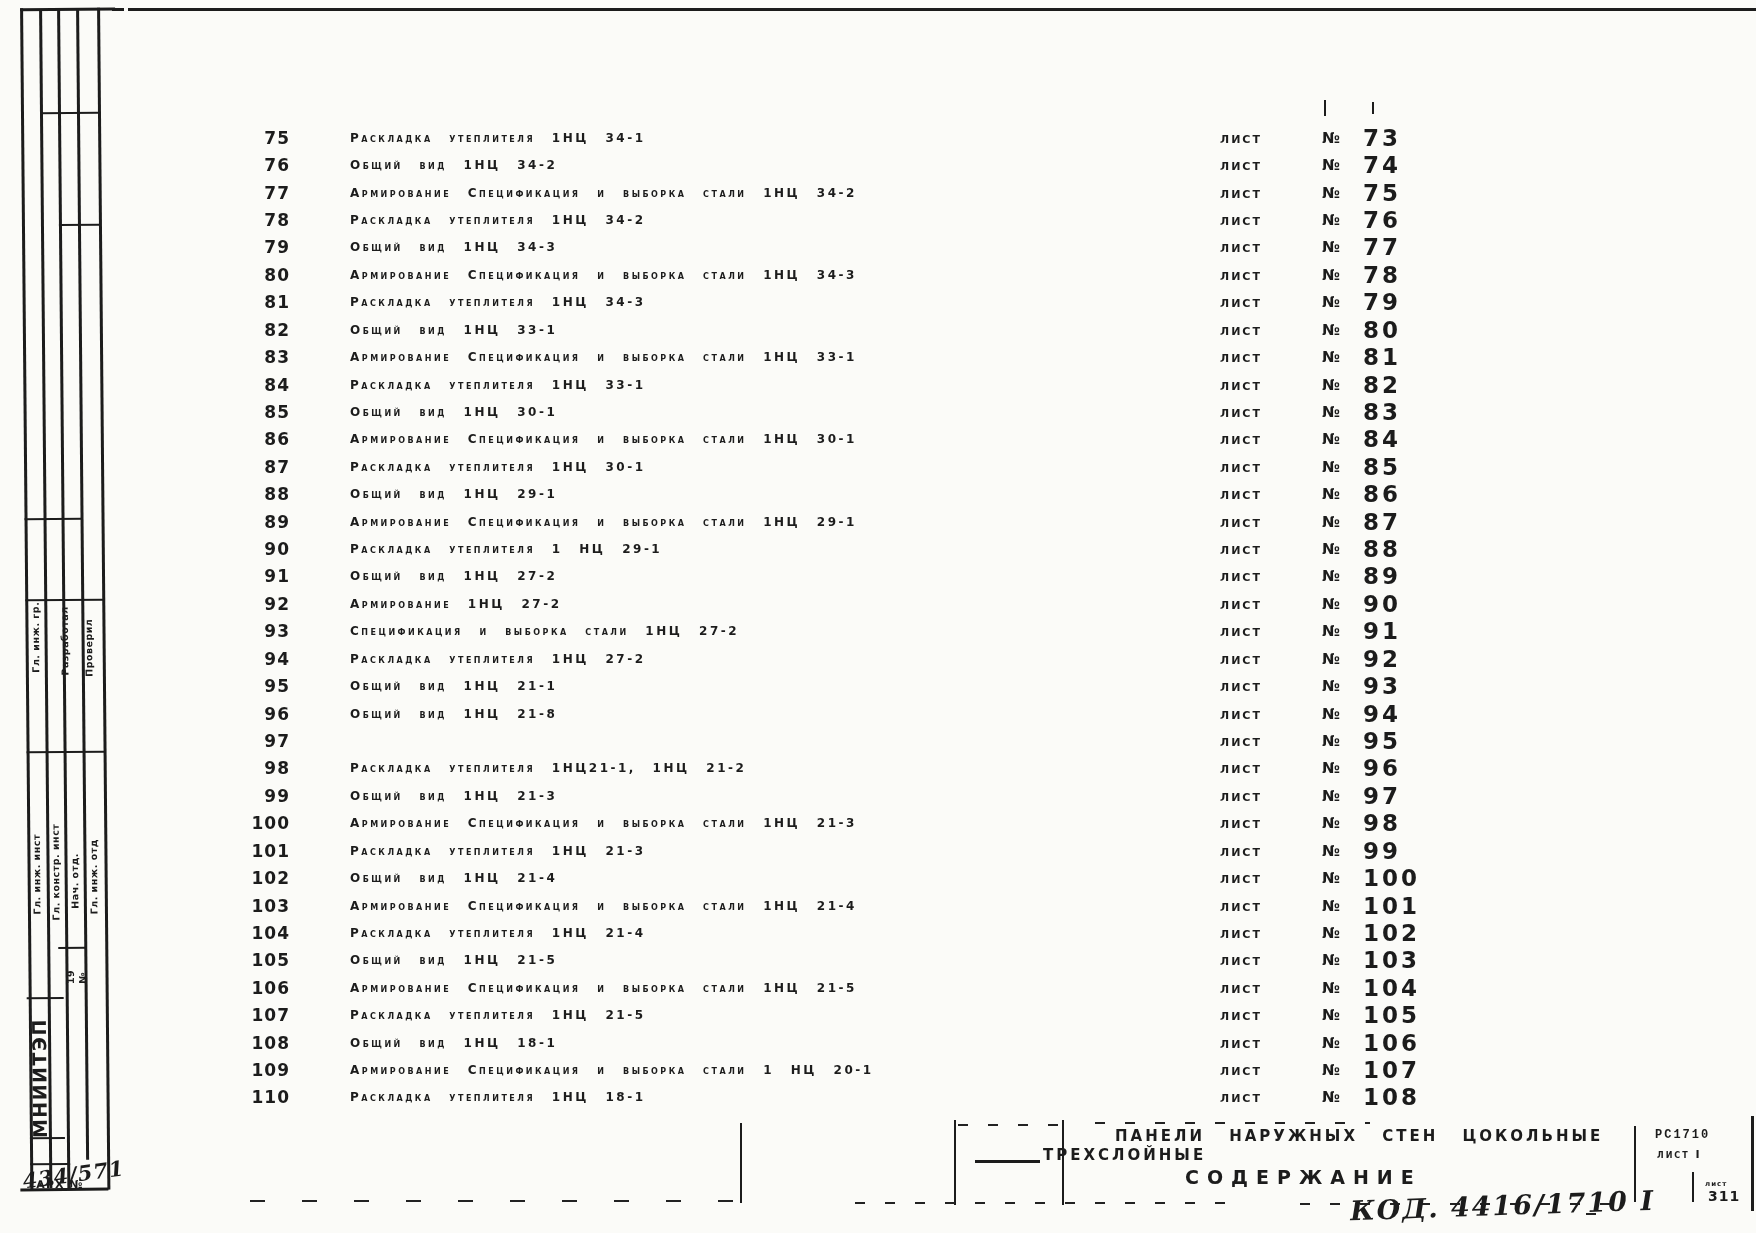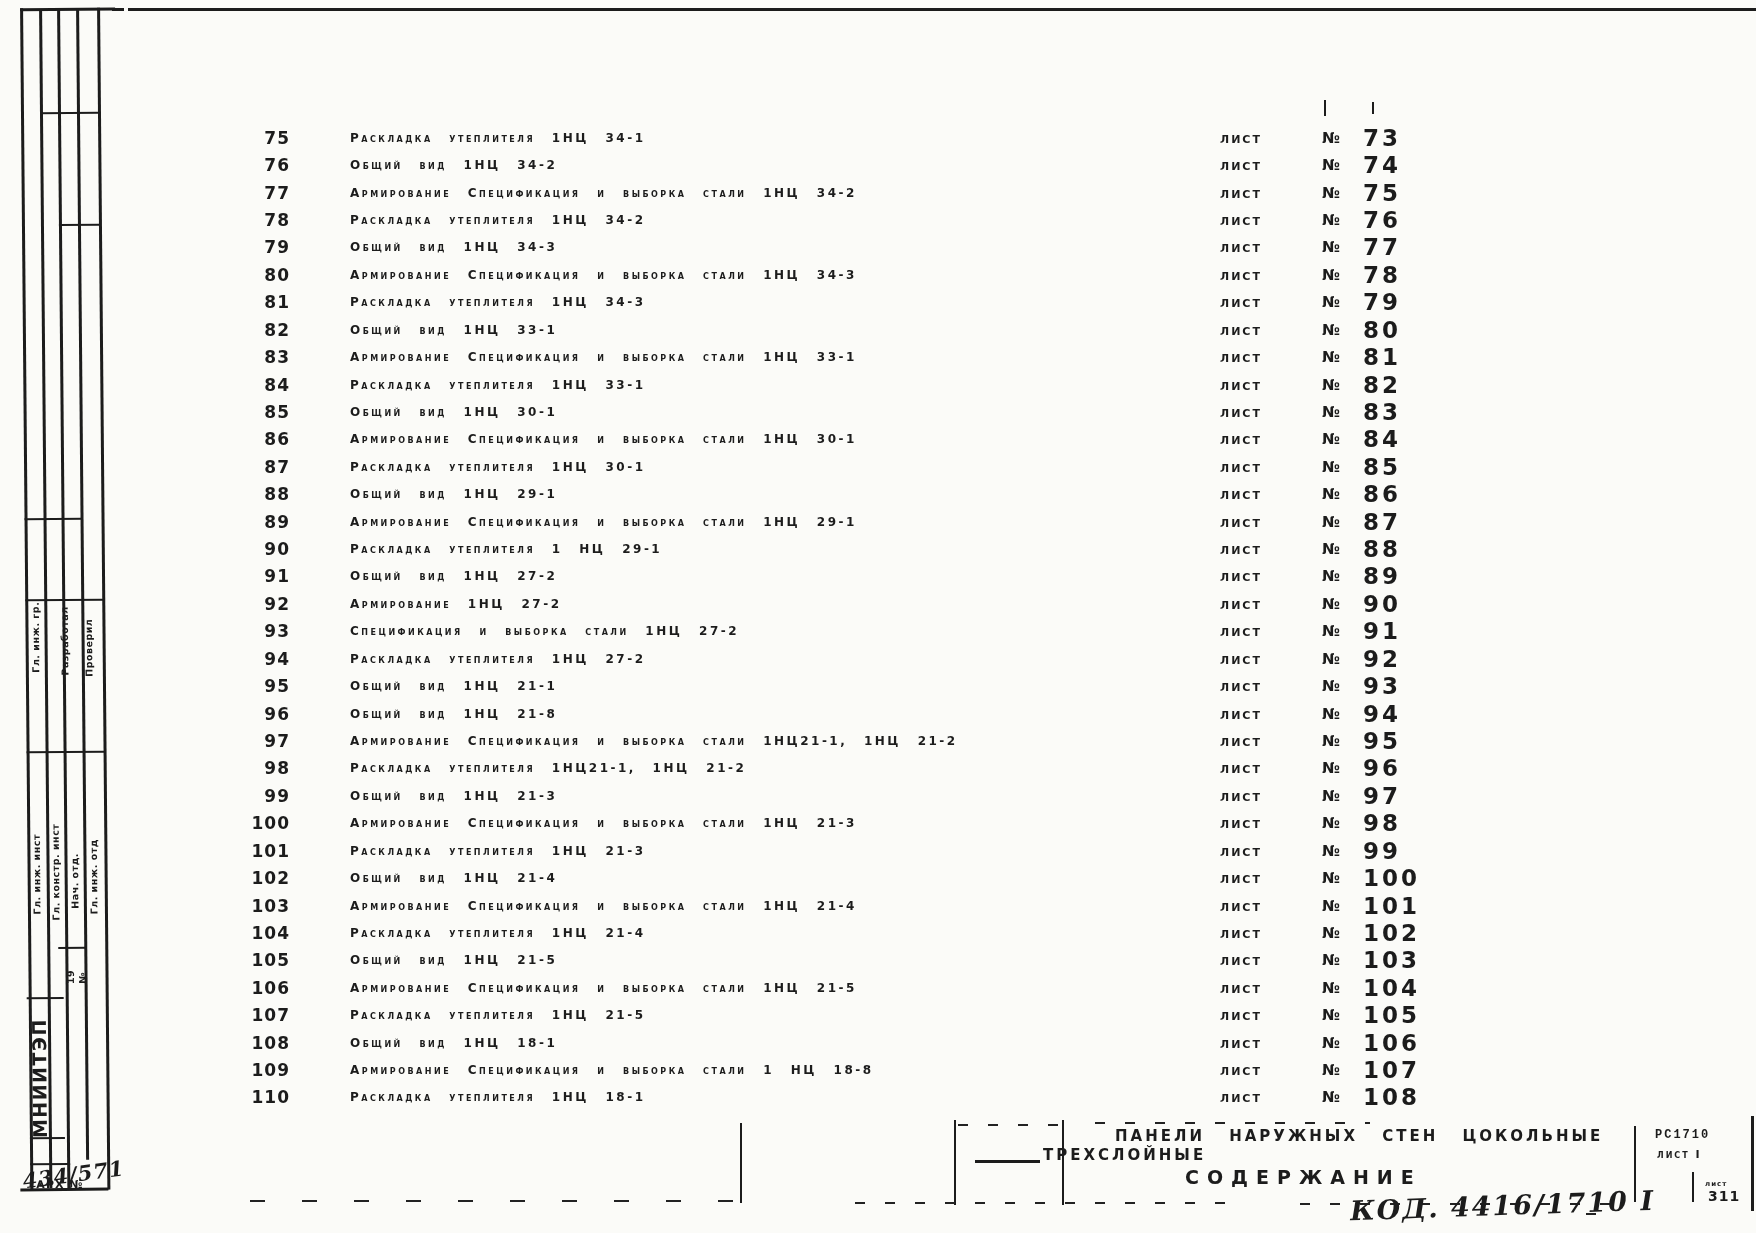--- a/index.html
+++ b/index.html
@@ -260,7 +260,6 @@
     </div>
       <div class="row">
       <span class="c-num">97</span>
-      <span class="c-title">Армирование Спецификация и выборка стали 1НЦ21-1, 1НЦ 21-2</span>
       <span class="c-list">лист</span>
       <span class="c-no">№</span>
       <span class="c-sheet">95</span>

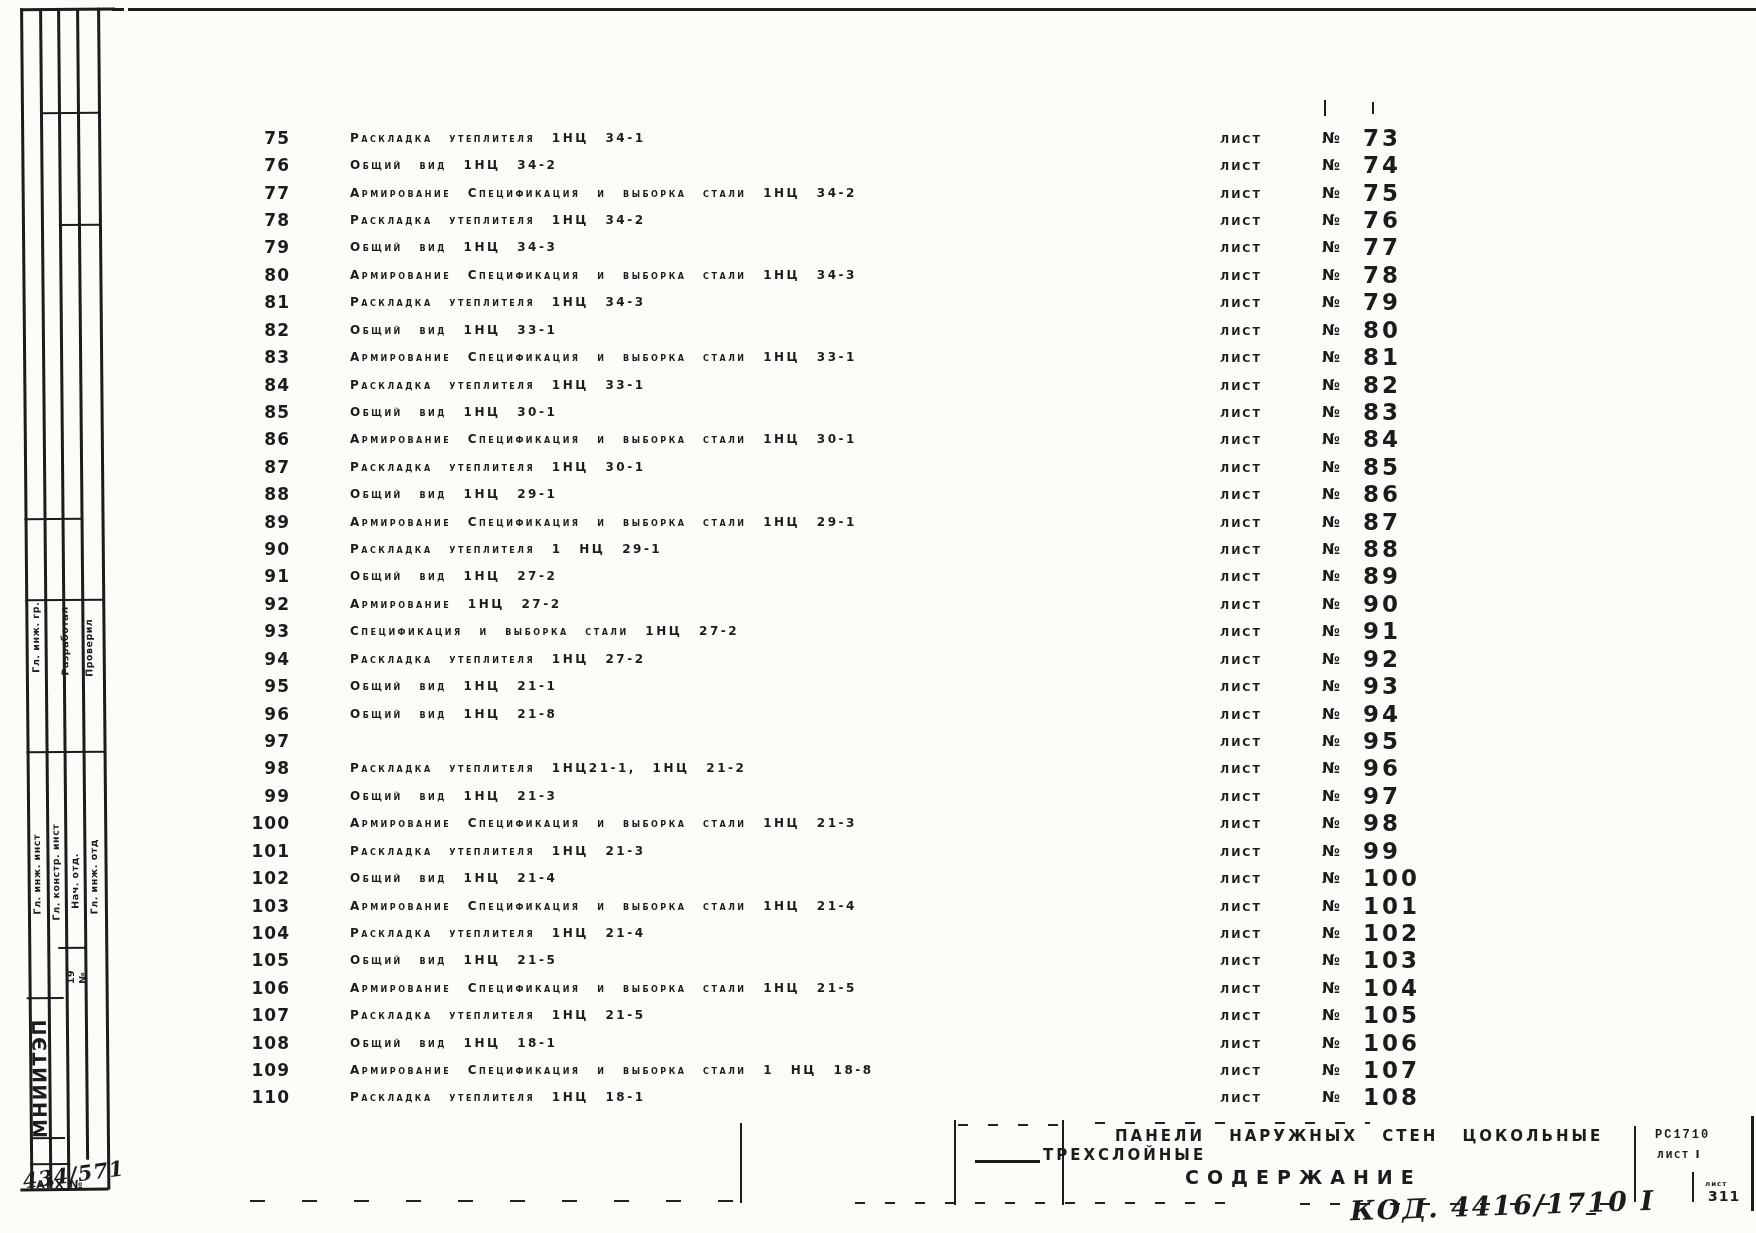--- a/index.html
+++ b/index.html
@@ -343,7 +343,7 @@
     </div>
       <div class="row">
       <span class="c-num">109</span>
-      <span class="c-title">Армирование Спецификация и выборка стали 1 НЦ 18-8</span>
+      <span class="c-title">Армирование Спецификация и выборка стали 1 НЦ 20-1</span>
       <span class="c-list">лист</span>
       <span class="c-no">№</span>
       <span class="c-sheet">107</span>

